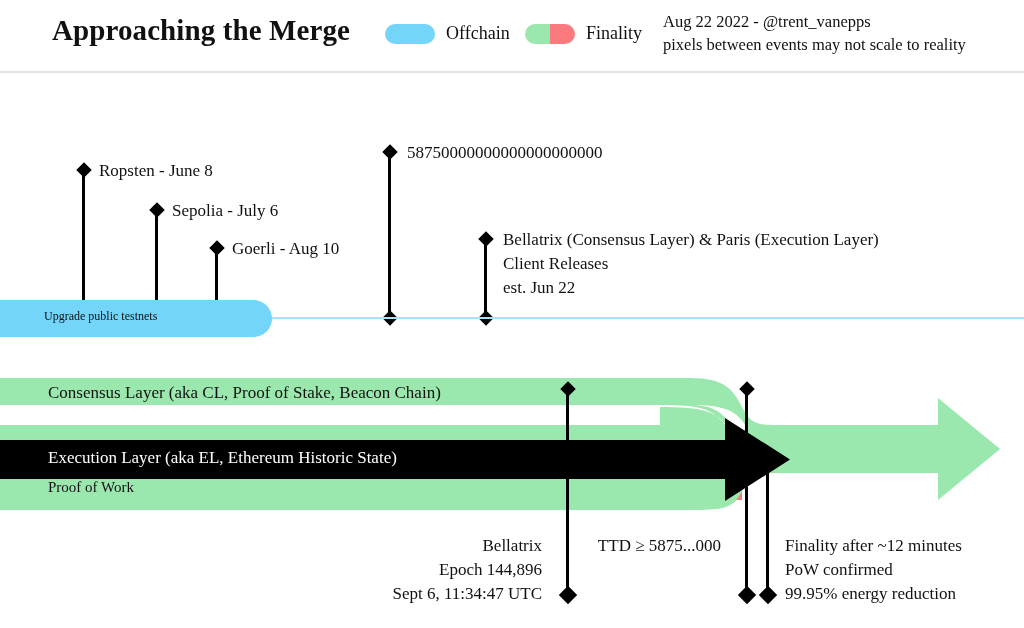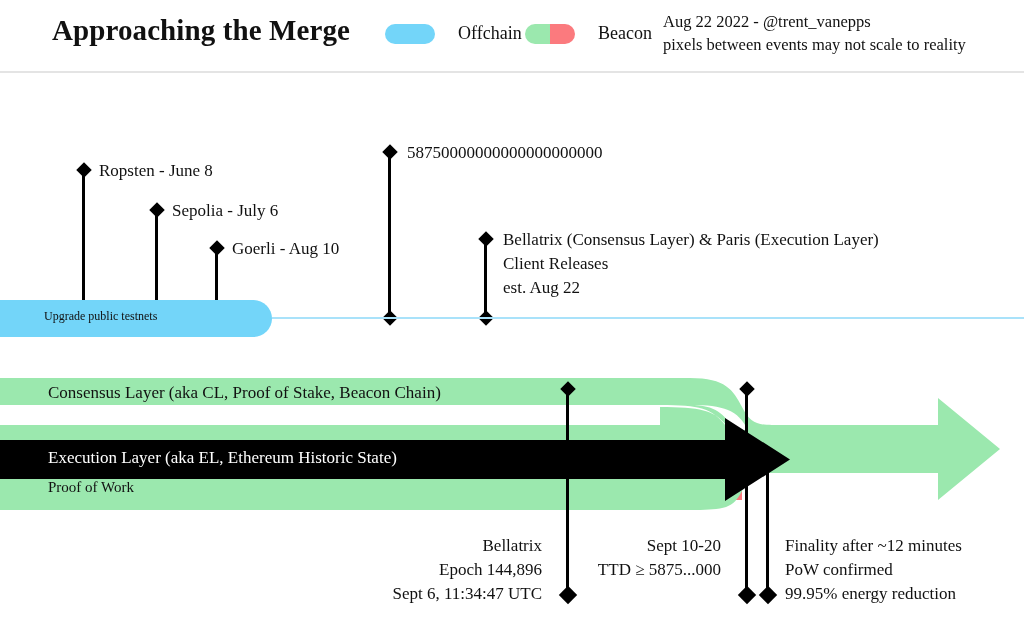--- a/index.html
+++ b/index.html
@@ -38,7 +38,7 @@
     position: absolute;
     display: flex;
     align-items: center;
-    gap: 23px;
+    gap: 11px;
     top: 23px;
     justify-content: space-between;
   }

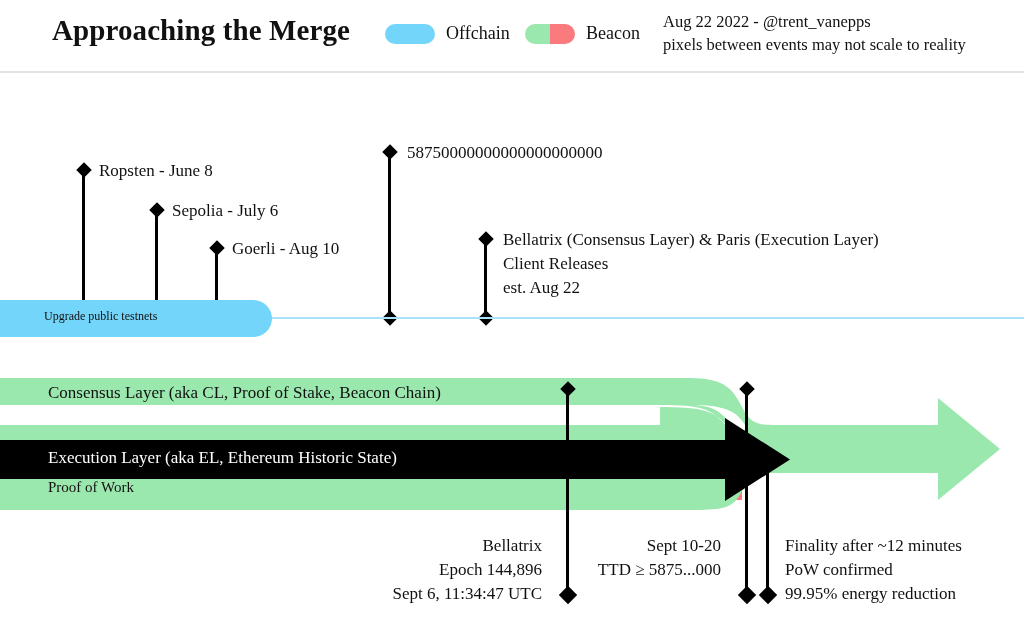--- a/index.html
+++ b/index.html
@@ -162,7 +162,7 @@
         <span class="half l" style="background:#9be8ae"></span>
         <span class="half r" style="background:#fb7a7e"></span>
       </span>
-      <span class="legend-label">Beacon</span>
+      <span class="legend-label">Finality</span>
     </div>
 
     <div id="meta">

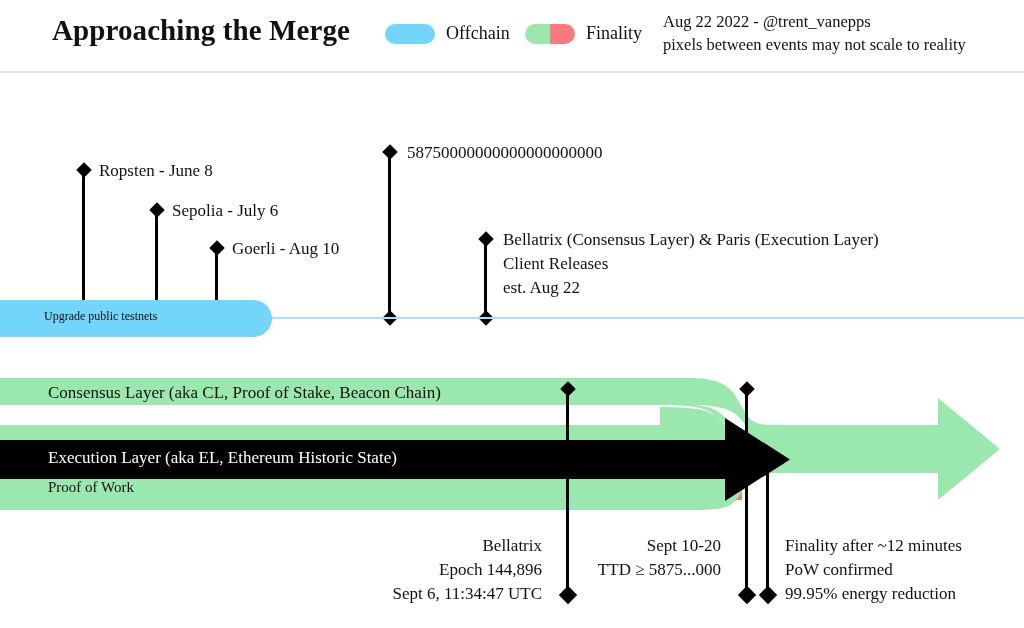--- a/index.html
+++ b/index.html
@@ -208,7 +208,7 @@
     <div class="lbl" style="left:19px; top:-11px;">
       <div>Bellatrix (Consensus Layer) &amp; Paris (Execution Layer)</div>
       <div>Client Releases</div>
-      <div>est. Aug 22</div>
+      <div>est. Jun 22</div>
     </div>
   </div>
 

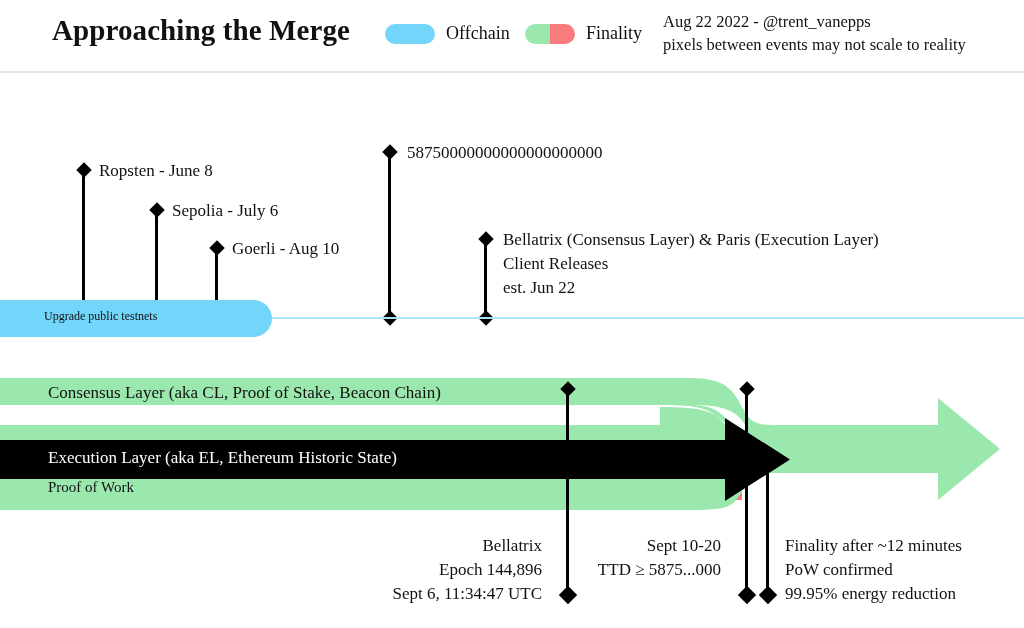--- a/index.html
+++ b/index.html
@@ -275,7 +275,6 @@
     <div class="dia" style="top:0;"></div>
     <div class="dia big" style="top:206px;"></div>
     <div class="lbl right" style="right:24px; left:auto; top:145px; width:200px;">
-      <div>Sept 10-20</div>
       <div>TTD ≥ 5875...000</div>
     </div>
   </div>

